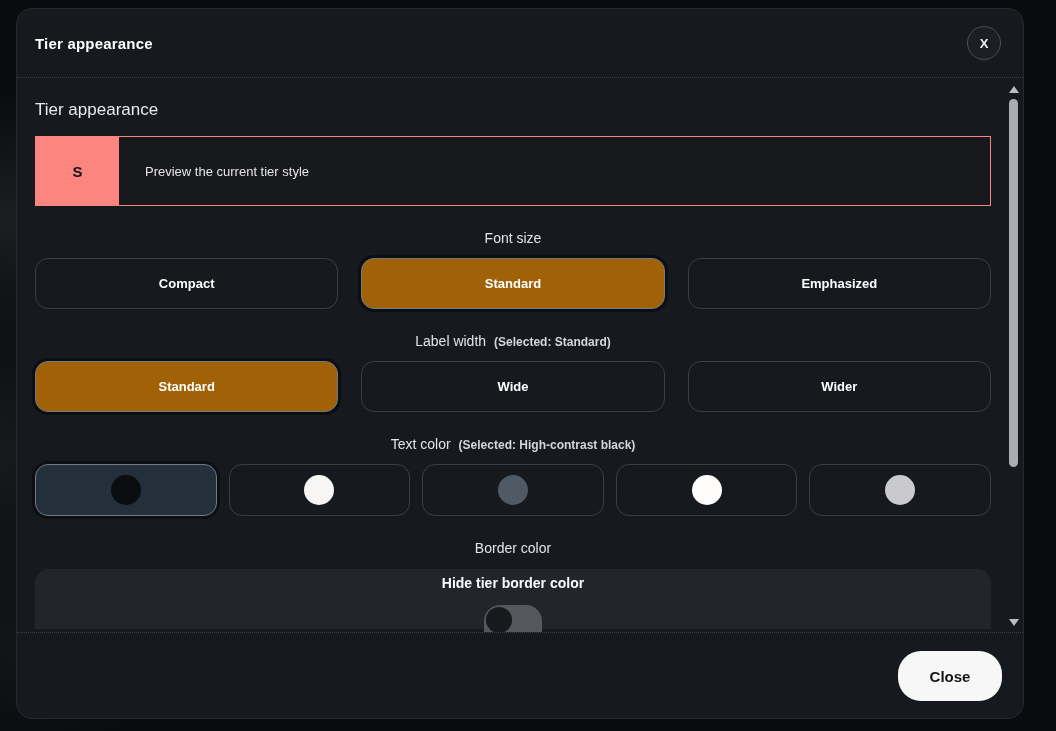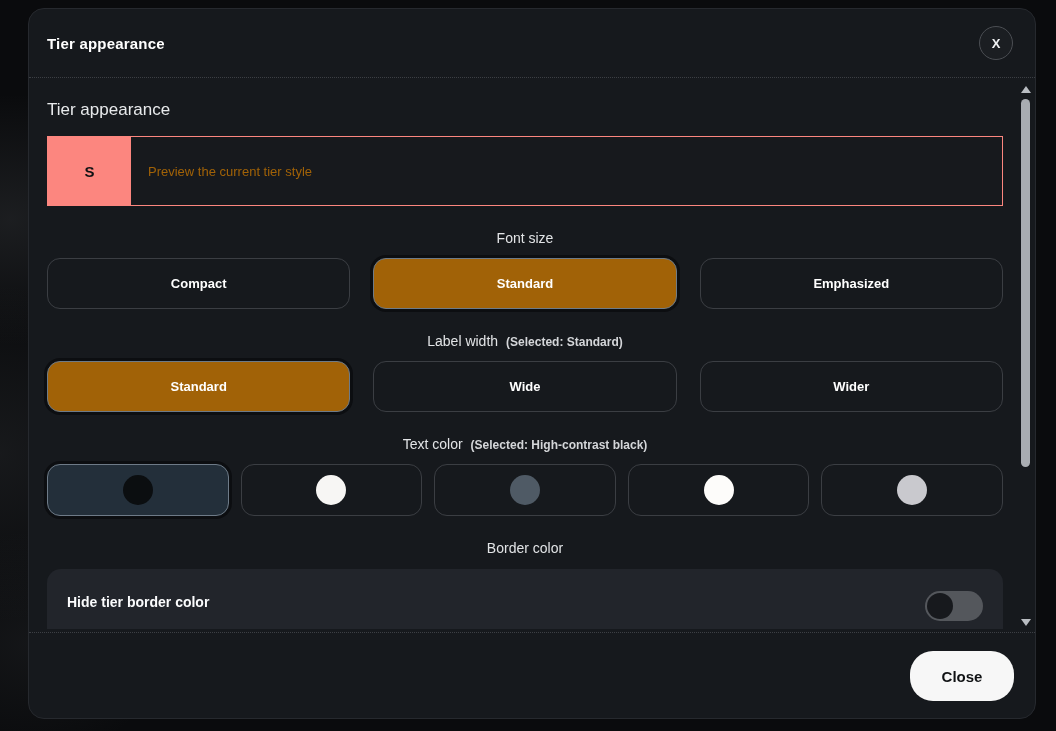--- a/index.html
+++ b/index.html
@@ -14,7 +14,7 @@
     color:#e9ebed;
   }
   .modal {
-    position:absolute; left:28px; top:8px; width:1008px; height:711px;
+    position:absolute; left:16px; top:8px; width:1008px; height:711px;
     background:#16191d; border:1px solid #26292e; border-radius:16px;
     display:flex; flex-direction:column; overflow:hidden;
   }

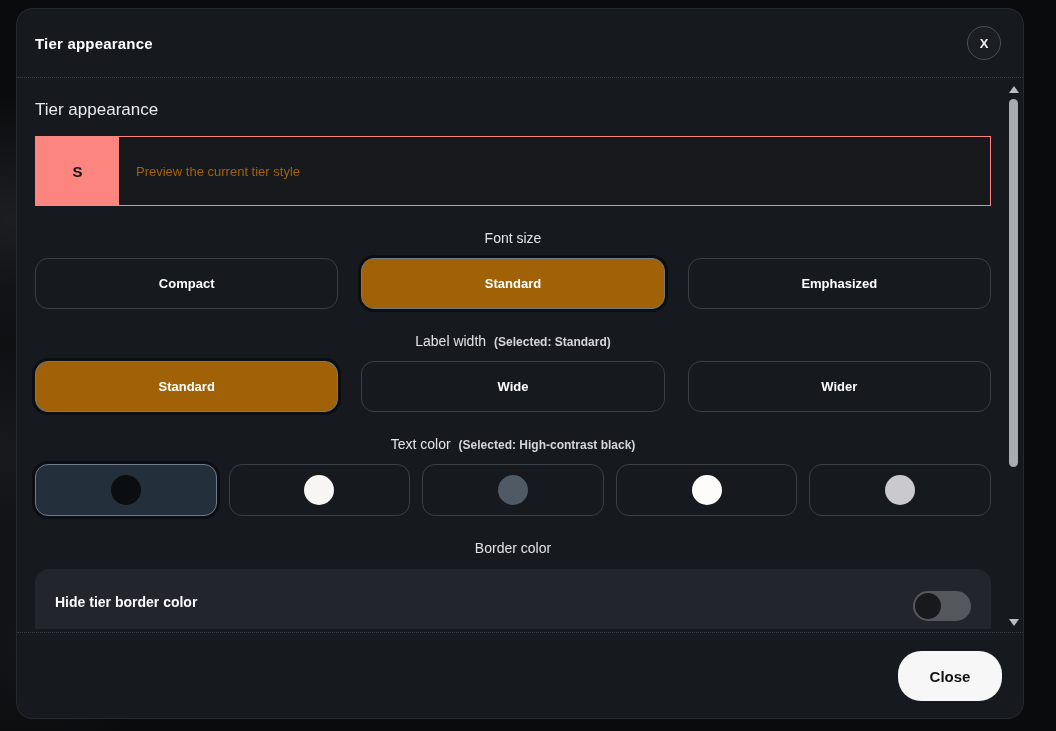--- a/index.html
+++ b/index.html
@@ -43,7 +43,7 @@
     width:83px; flex:0 0 83px; display:flex; align-items:center; justify-content:center;
     color:#101214; font-weight:bold; font-size:15px;
   }
-  .preview-text { display:flex; align-items:center; padding-left:17px; font-size:13px; color:#a16207; }
+  .preview-text { display:flex; align-items:center; padding-left:26px; font-size:13px; color:#e5e5e5; }
 
   .field-label { margin-top:24px; font-size:14px; color:#e2e4e6; display:flex; align-items:baseline; gap:8px;justify-content:center; }
   .field-note { font-size:12px; font-weight:bold; color:#d4d6d9; }

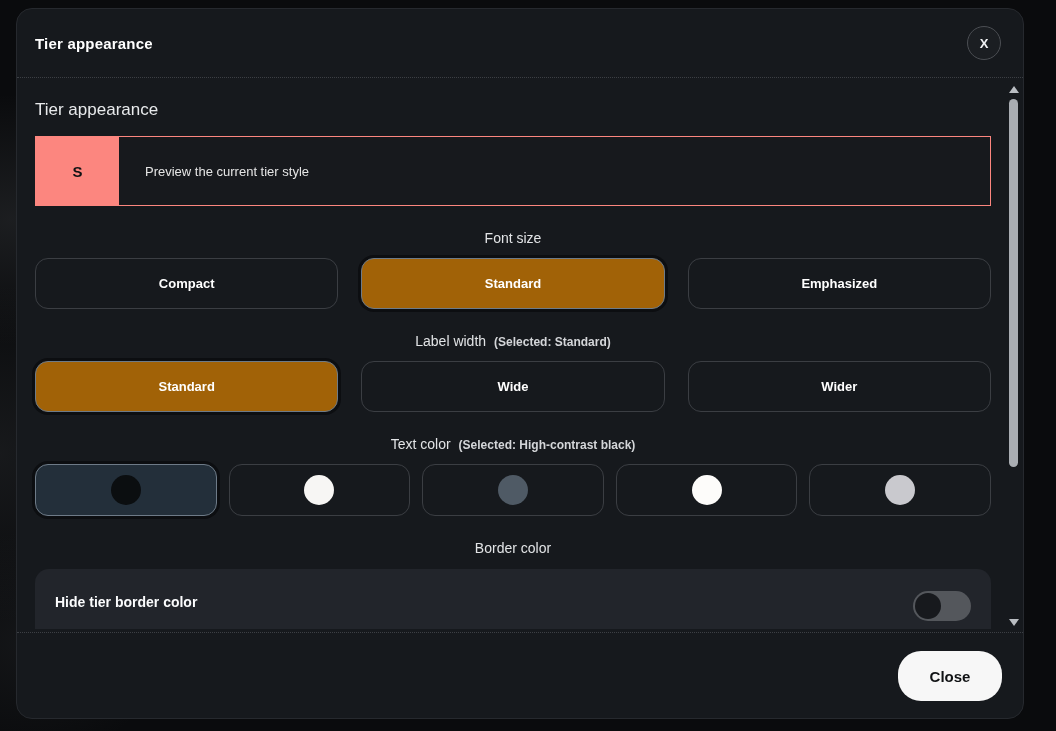--- a/index.html
+++ b/index.html
@@ -72,7 +72,7 @@
   .border-card {
     margin-top:13px; height:60px; background:#22252b;
     border-radius:14px 14px 0 0; padding:0 20px;
-    display:flex; align-items:center; justify-content:space-between;
+    display:flex; align-items:center; justify-content:space-between;flex-direction:column;
   }
   .border-card-label { font-size:14px; font-weight:bold; color:#fbfcfd; padding-top:6px; }
   .toggle {

